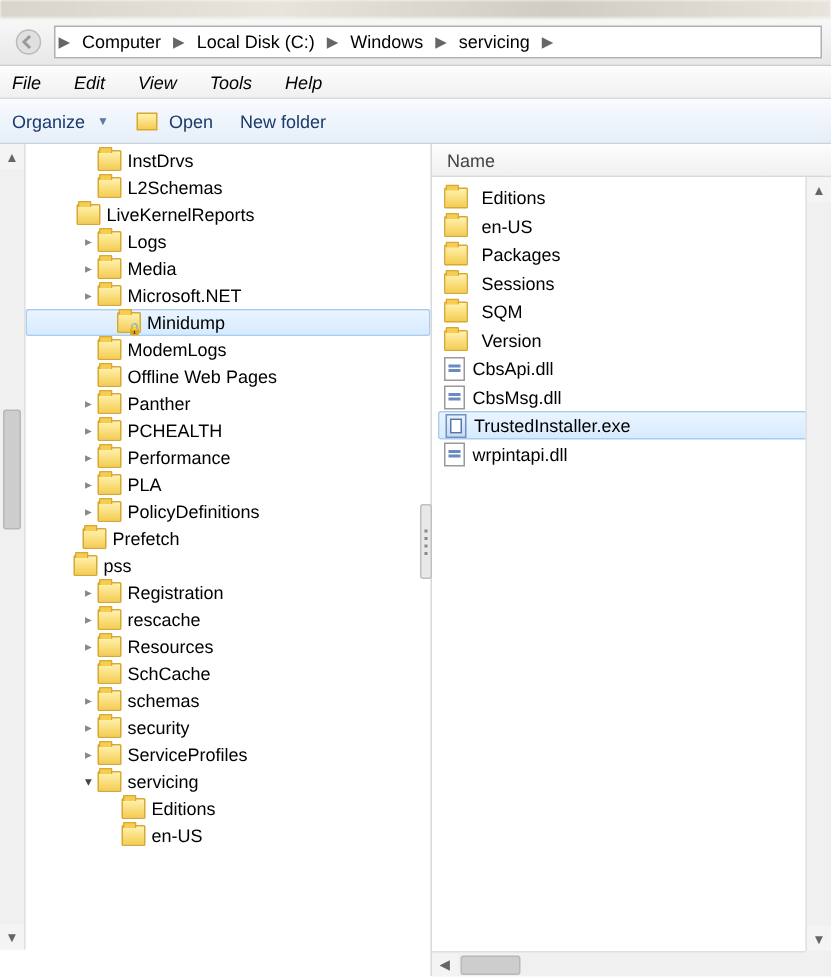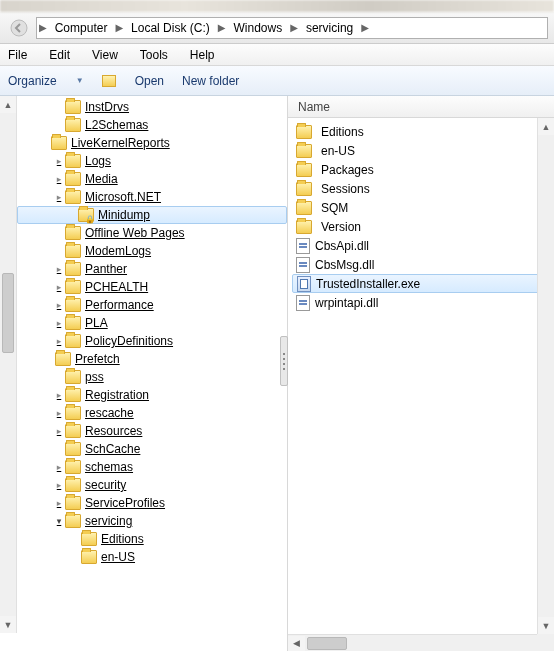--- a/index.html
+++ b/index.html
@@ -63,7 +63,7 @@
     gap: 14px;
     font-size: 12px;
   }
-  .menu-item { padding: 2px 4px; }
+  .menu-item { padding: 2px 4px; font-style: italic; }
   .toolbar {
     height: 30px;
     background: linear-gradient(#f8fbff, #e6eef8);

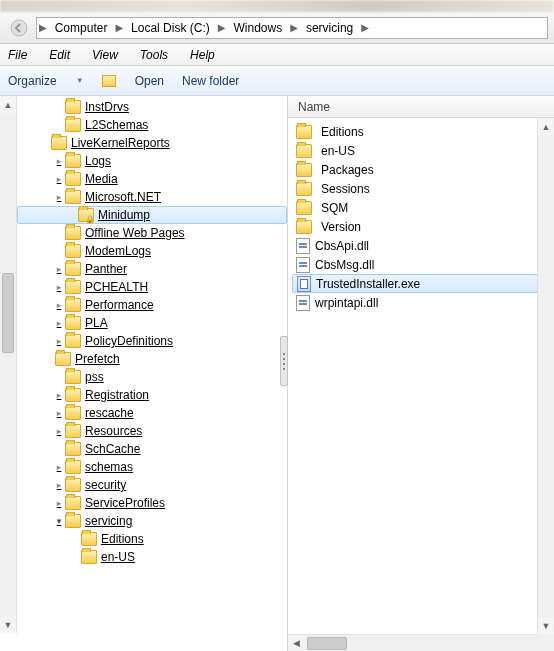--- a/index.html
+++ b/index.html
@@ -75,7 +75,7 @@
     font-size: 12px;
     color: #1a3a6e;
   }
-  .toolbar-item { display: flex; align-items: center; gap: 19px; }
+  .toolbar-item { display: flex; align-items: center; gap: 8px; }
   .dd-arrow { font-size: 8px; color: #5a7aa6; }
   .main {
     display: flex;

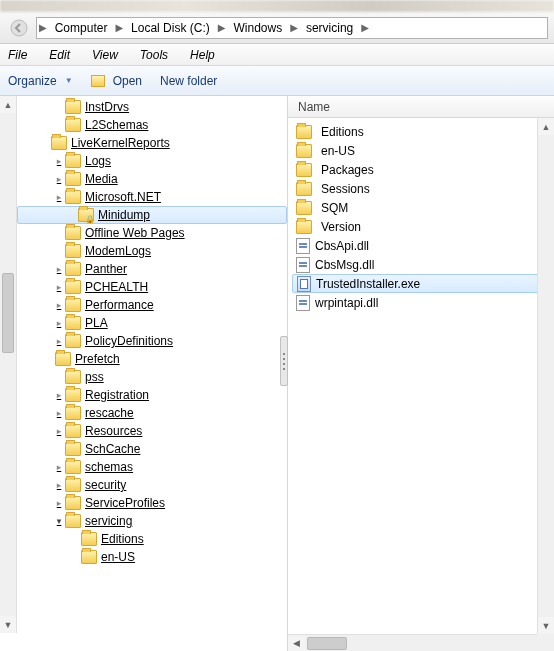--- a/index.html
+++ b/index.html
@@ -113,7 +113,6 @@
     align-items: center;
     white-space: nowrap;
     padding-right: 4px;
-    text-decoration: underline;
   }
   .tree-row.sel {
     background: linear-gradient(#eaf4ff, #d6ebff);

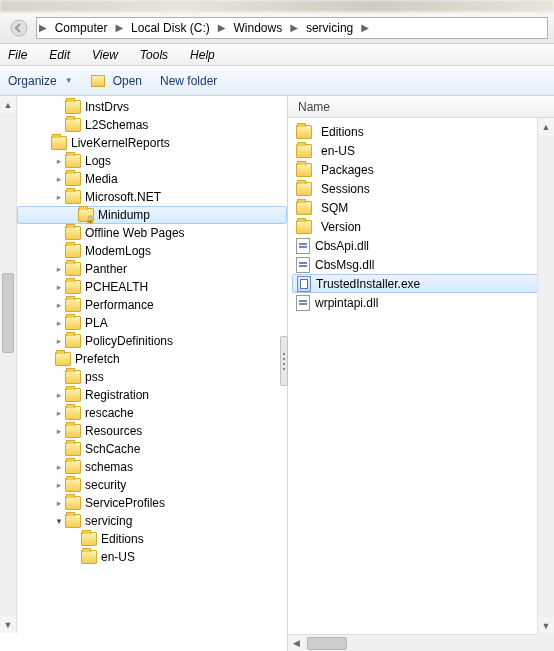--- a/index.html
+++ b/index.html
@@ -355,12 +355,12 @@
         <div class="tree-row" style="padding-left: 36px;">
           <span class="expand"></span>
           <span class="folder-icon"></span>
+          <span class="tree-label">ModemLogs</span>
+        </div>
+        <div class="tree-row" style="padding-left: 36px;">
+          <span class="expand"></span>
+          <span class="folder-icon"></span>
           <span class="tree-label">Offline Web Pages</span>
-        </div>
-        <div class="tree-row" style="padding-left: 36px;">
-          <span class="expand"></span>
-          <span class="folder-icon"></span>
-          <span class="tree-label">ModemLogs</span>
         </div>
         <div class="tree-row" style="padding-left: 36px;">
           <span class="expand">▸</span>

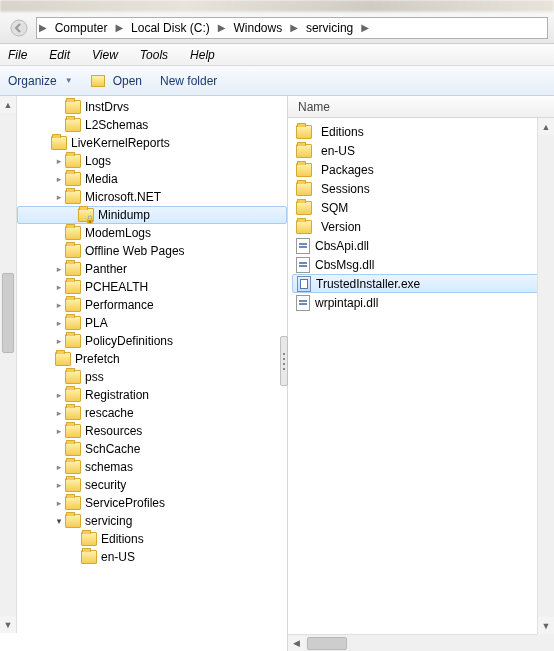--- a/index.html
+++ b/index.html
@@ -392,7 +392,7 @@
           <span class="folder-icon"></span>
           <span class="tree-label">Prefetch</span>
         </div>
-        <div class="tree-row" style="padding-left: 36px; align-items: center;">
+        <div class="tree-row" style="padding-left: 20px; align-items: center;">
           <span class="expand"></span>
           <span class="folder-icon"></span>
           <span class="tree-label">pss</span>

